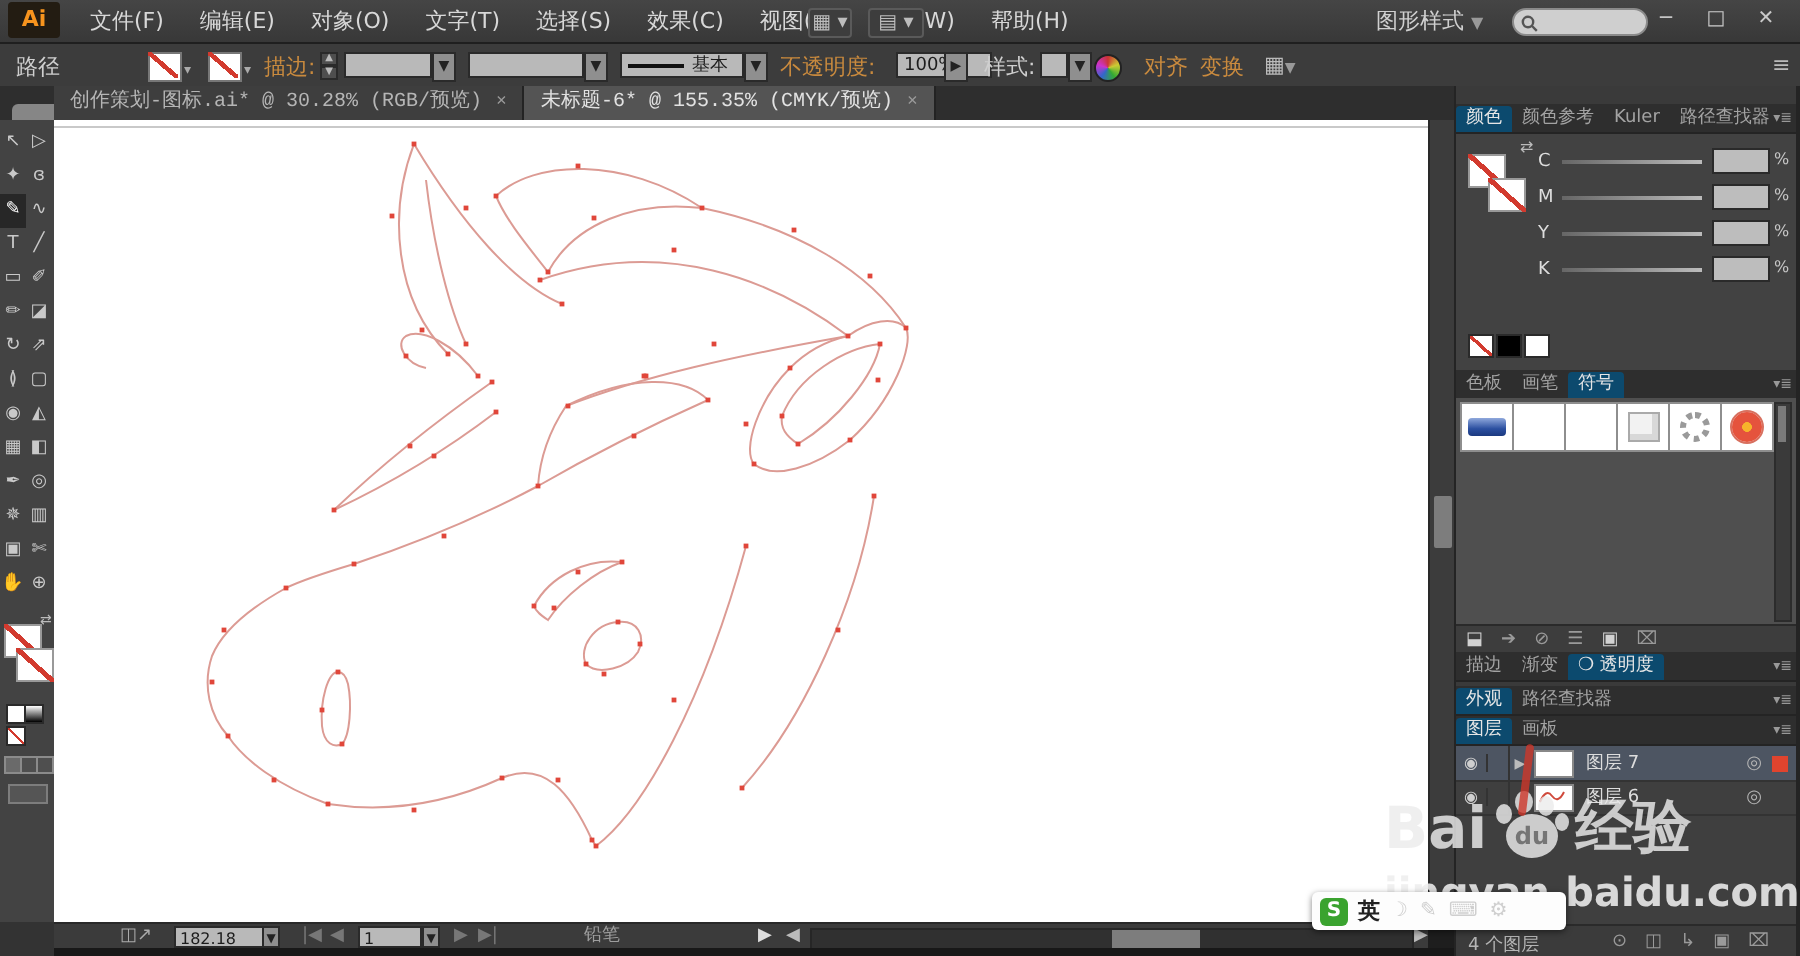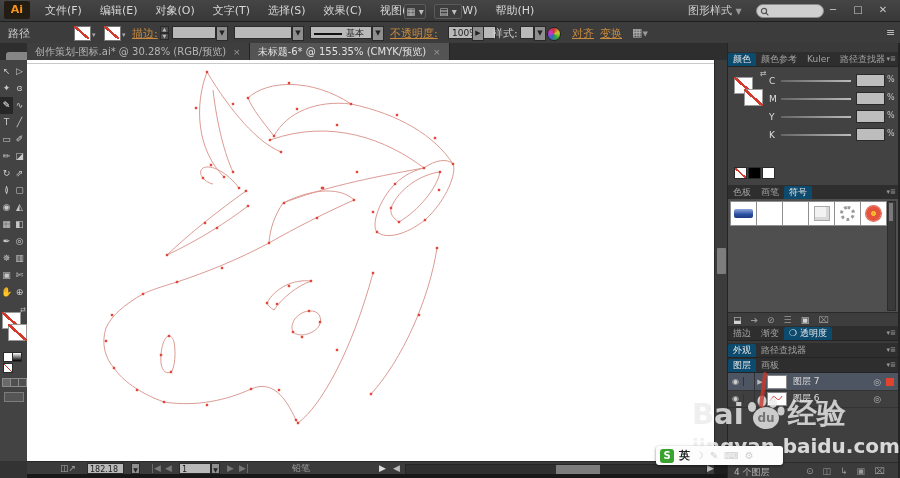--- a/index.html
+++ b/index.html
@@ -23,7 +23,7 @@
   
   #controlbar{left:0;top:22px;width:900px;height:21px;background:#3c3c3c;border-bottom:1px solid #262626;}
   .cb-label{top:4px;font-size:11px;color:#cfcfcf;}
-  .cb-link{top:4px;font-size:11px;color:#c98a3e;text-decoration:underline;}
+  .cb-link{top:4px;font-size:11px;color:#c98a3e;}
   .swatch-none{top:4px;width:15px;height:13px;background:#fff;border:1px solid #777;position:absolute;}
   .swatch-none::after{content:"";position:absolute;left:-1px;top:-1px;width:15px;height:13px;
      background:linear-gradient(to top right,transparent 44%,#d23a2e 44%,#d23a2e 56%,transparent 56%);}

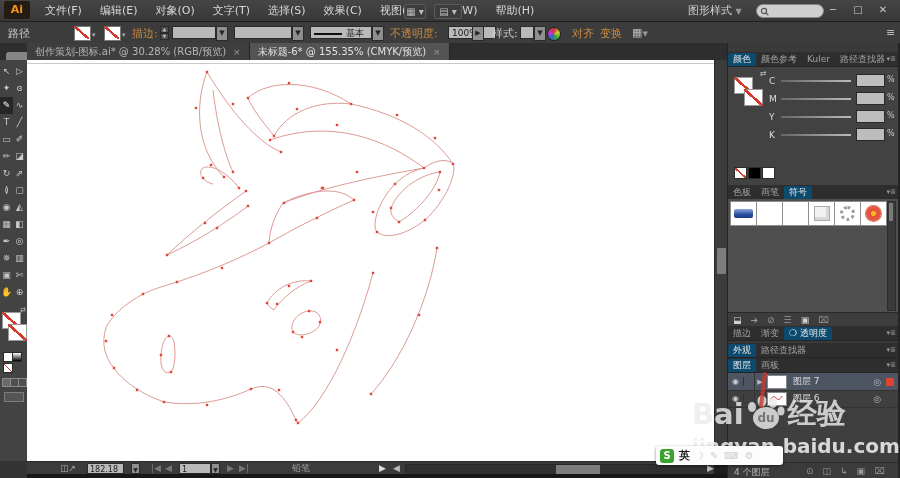--- a/index.html
+++ b/index.html
@@ -41,7 +41,7 @@
   #tool-pill{left:6px;top:9px;width:24px;height:8px;background:#868686;border-radius:3px 3px 0 0;}
   #doc-tabs{left:27px;top:0;height:17px;display:flex;}
   .doc-tab{height:17px;line-height:17px;padding:0 8px;font-size:10px;color:#b5b5b5;background:#3e3e3e;
-           border-right:1px solid #232323;white-space:nowrap;}
+           border-right:1px solid #232323;white-space:nowrap;font-family:Liberation Mono, monospace;}
   .doc-tab.active{background:#545454;color:#e2e2e2;}
   .doc-tab .close{margin-left:7px;color:#999;font-size:9px;}
   

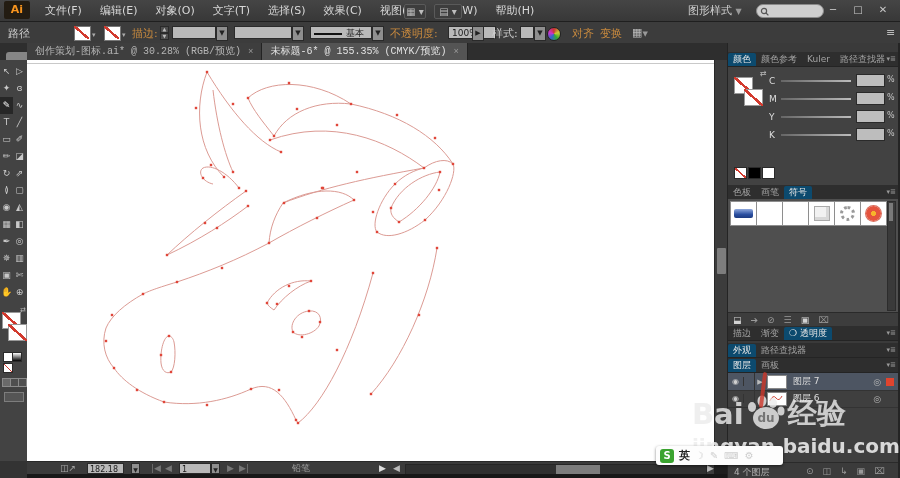--- a/index.html
+++ b/index.html
@@ -335,7 +335,7 @@
 
 <div id="statusbar" class="abs">
   <span class="sb" style="left:33px" id="sb-icons"><span>◫</span><span>↗</span></span>
-  <span class="sb sb-box" style="left:60px;width:37px">182.18</span>
+  <span class="sb sb-box" style="left:60px;width:52px">182.18</span>
   <span class="sb sb-dd" style="left:104px">▼</span>
   <span class="sb" style="left:124px;color:#777">|◀</span>
   <span class="sb" style="left:138px;color:#777">◀</span>

